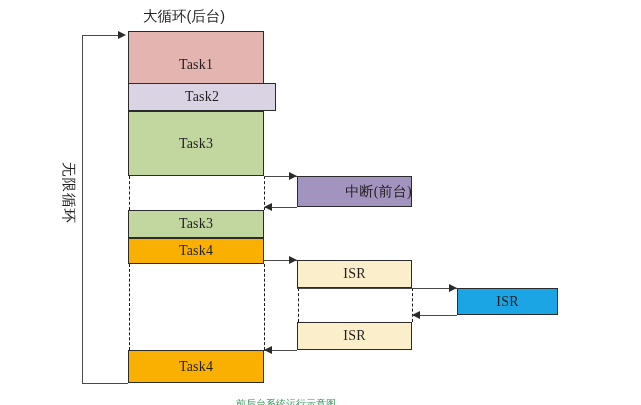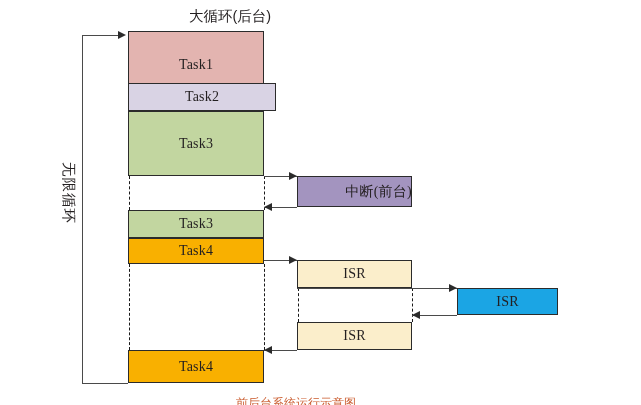--- a/index.html
+++ b/index.html
@@ -106,7 +106,7 @@
 
 <div id="stage">
 
-  <div class="label" style="left:143px; top:7px;margin-left:46px;">大循环(后台)</div>
+  <div class="label" style="left:143px; top:7px;">大循环(后台)</div>
 
 
   <div class="hline" style="left:82px; top:35px; width:42px;"></div>

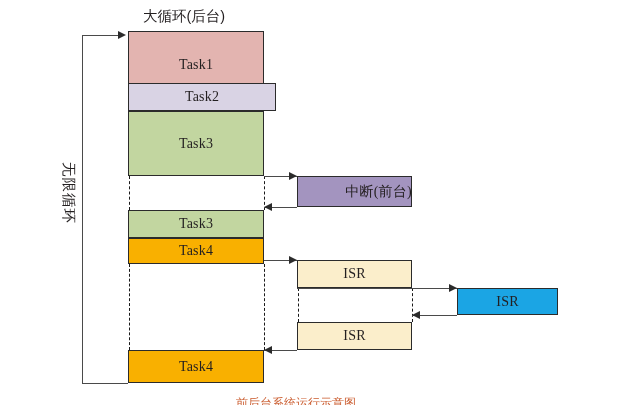--- a/index.html
+++ b/index.html
@@ -91,8 +91,8 @@
     position: absolute;
     left: 236px;
     top: 397px;
-    font-size: 12px;
-    color: #c2410c;
+    font-size: 10px;
+    color: #15803d;
     white-space: nowrap;
     font-family: "Liberation Sans", "DejaVu Sans", sans-serif;
     overflow: hidden;

